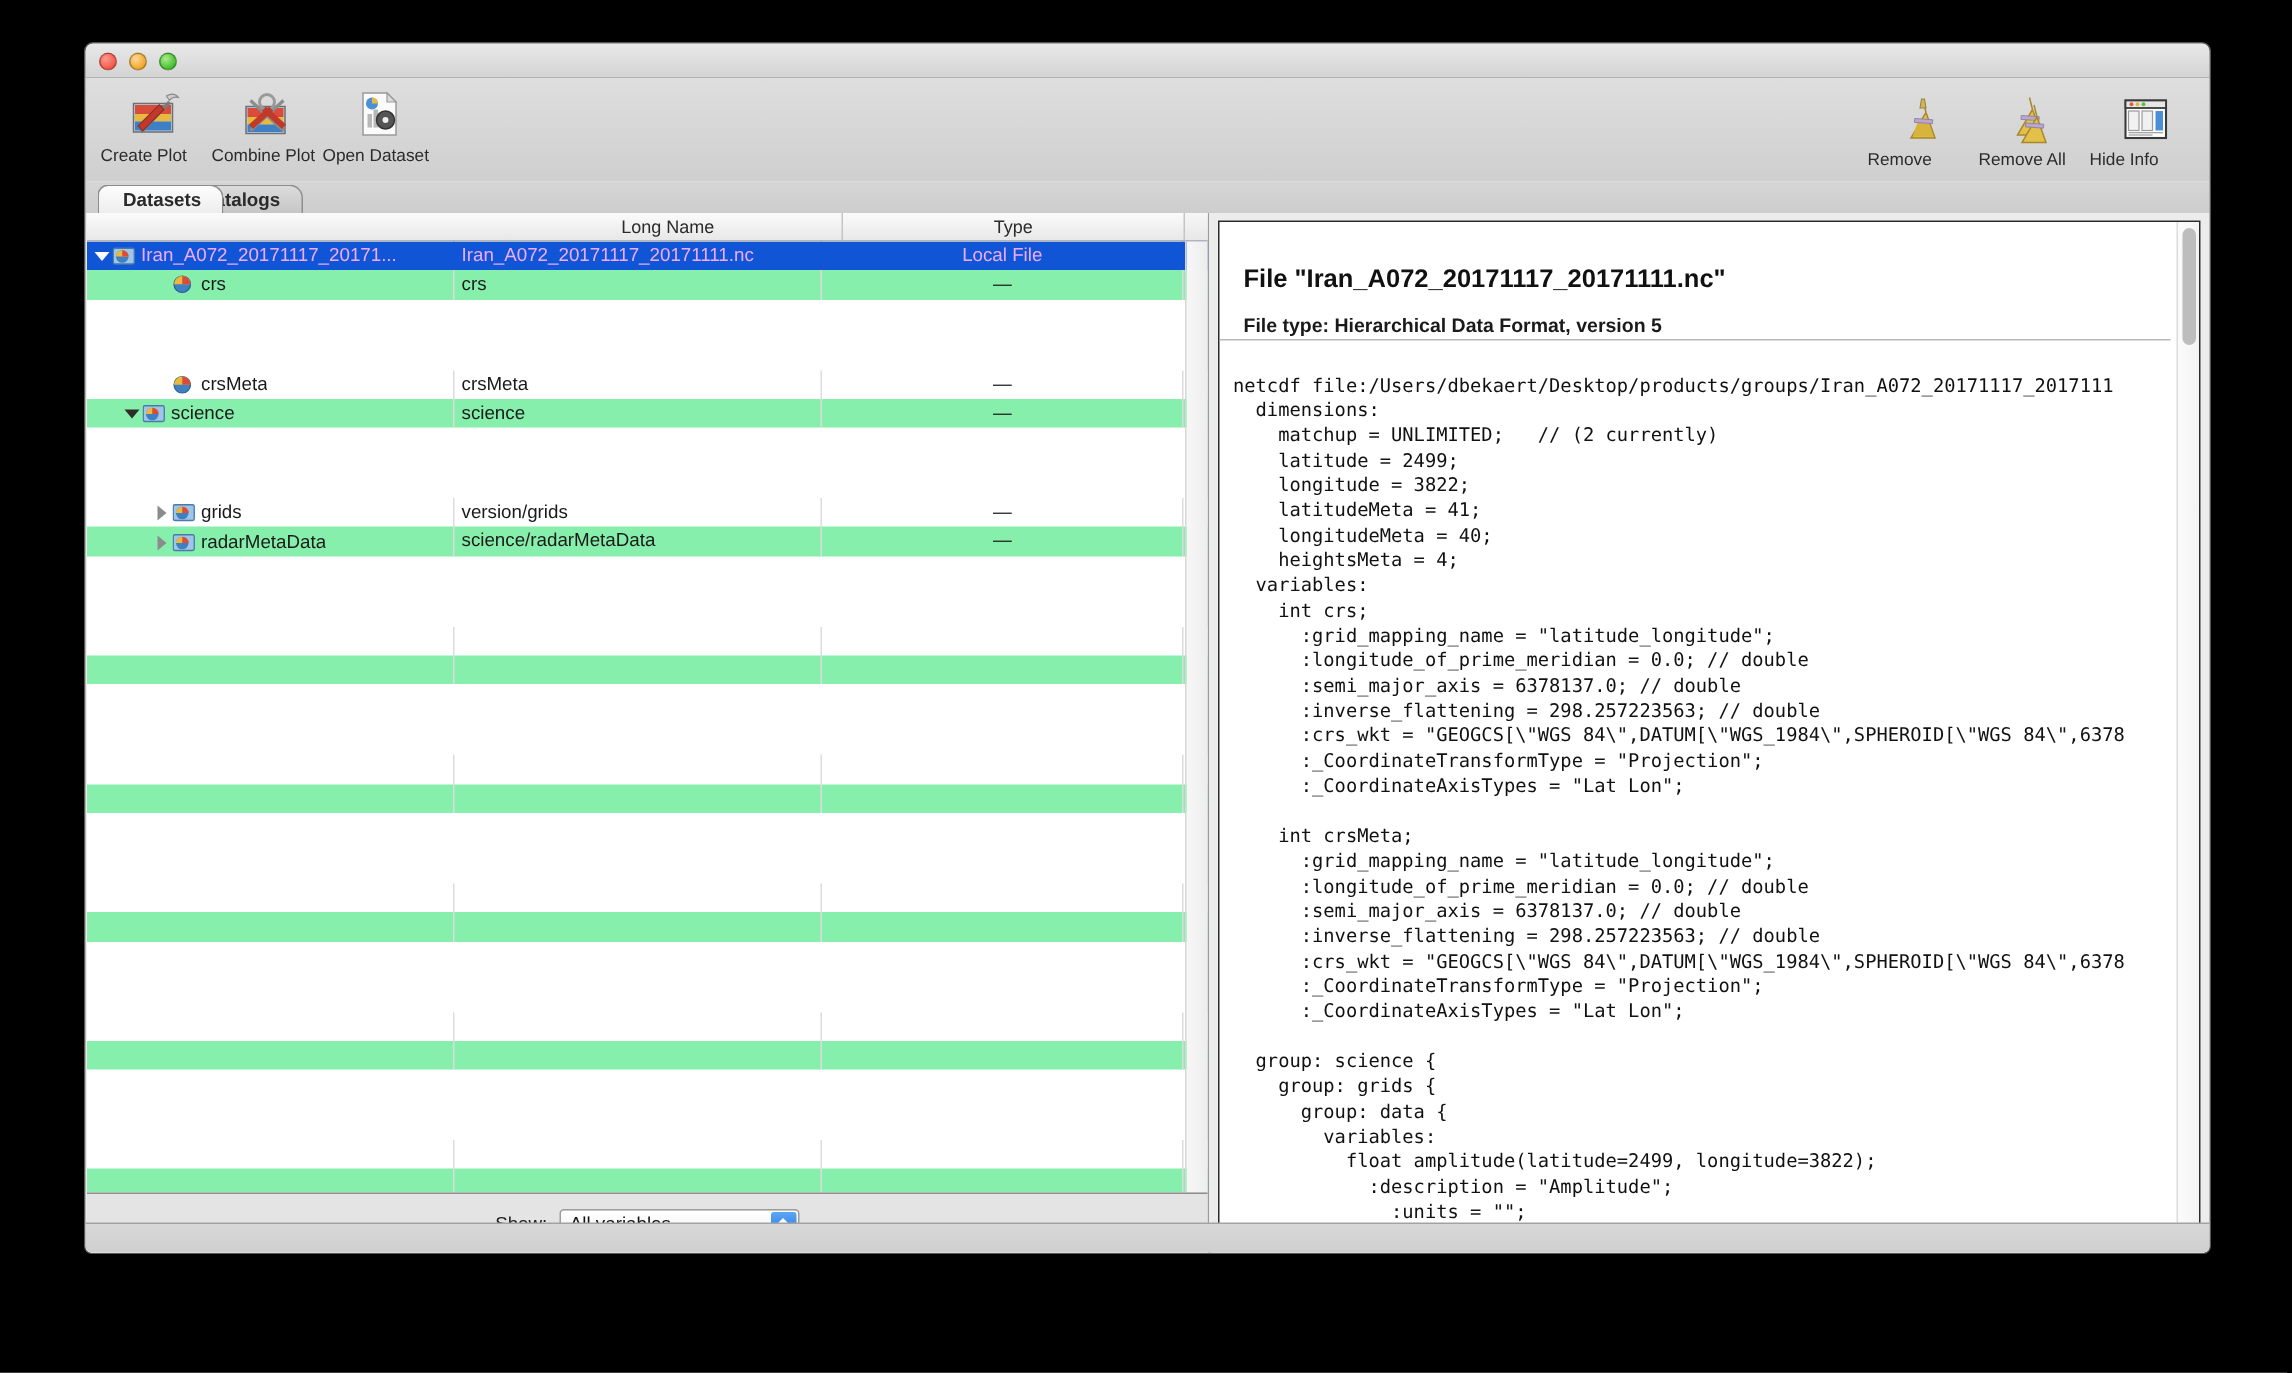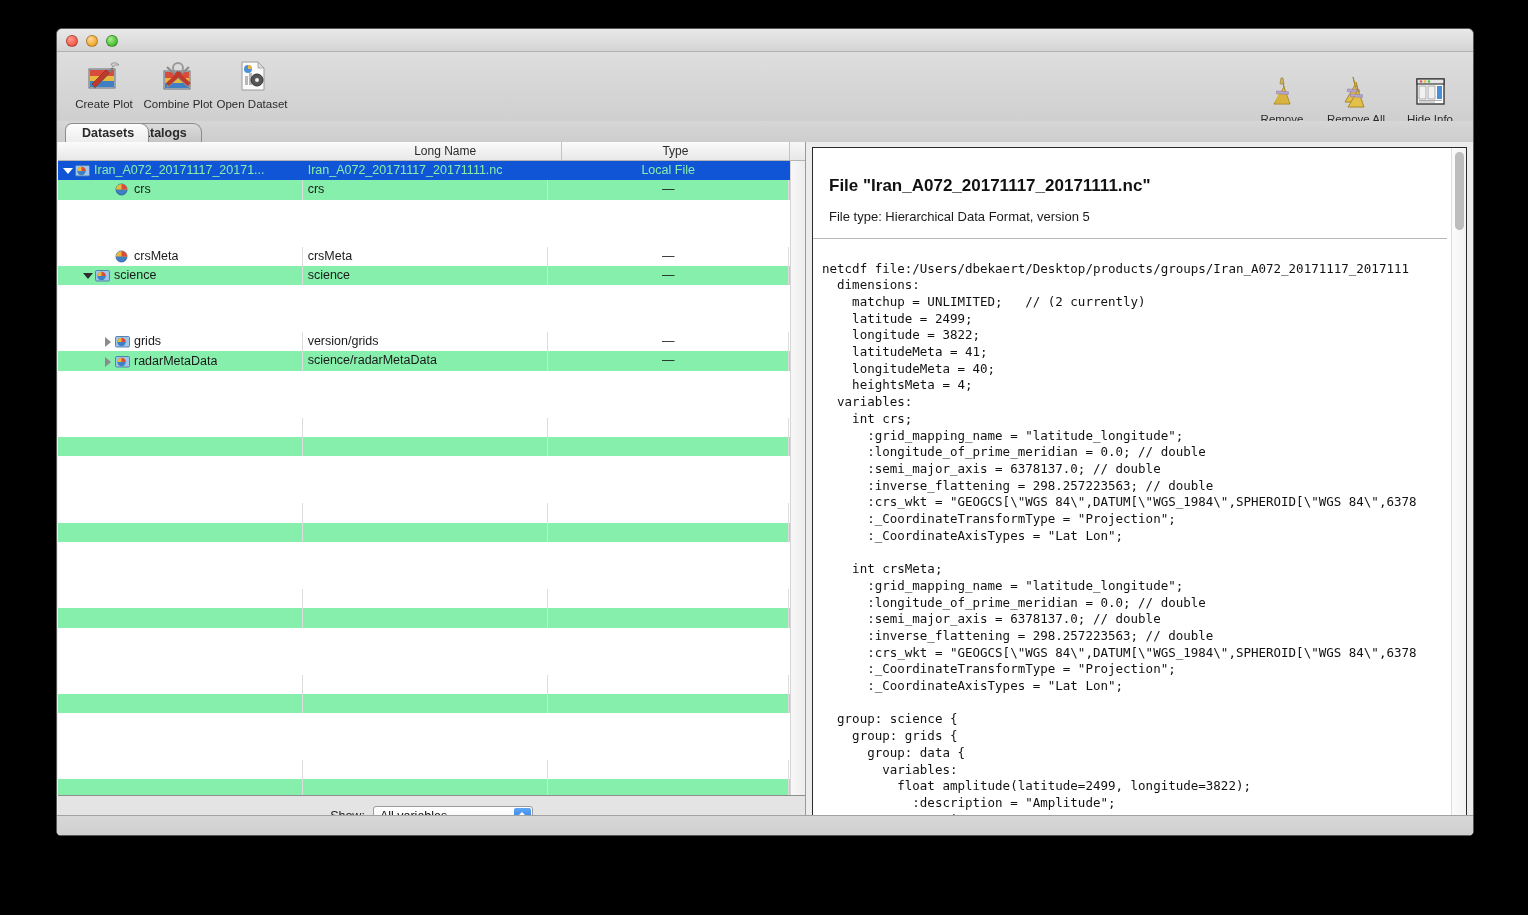--- a/index.html
+++ b/index.html
@@ -63,7 +63,7 @@
   .tool-group-right { position: absolute; right: 6px; top: 18px; display: flex; }
   .tool-btn {
     width: 74px;
-    text-align: center;
+    text-align: left;
     cursor: default;
     padding-top: 3px;
   }

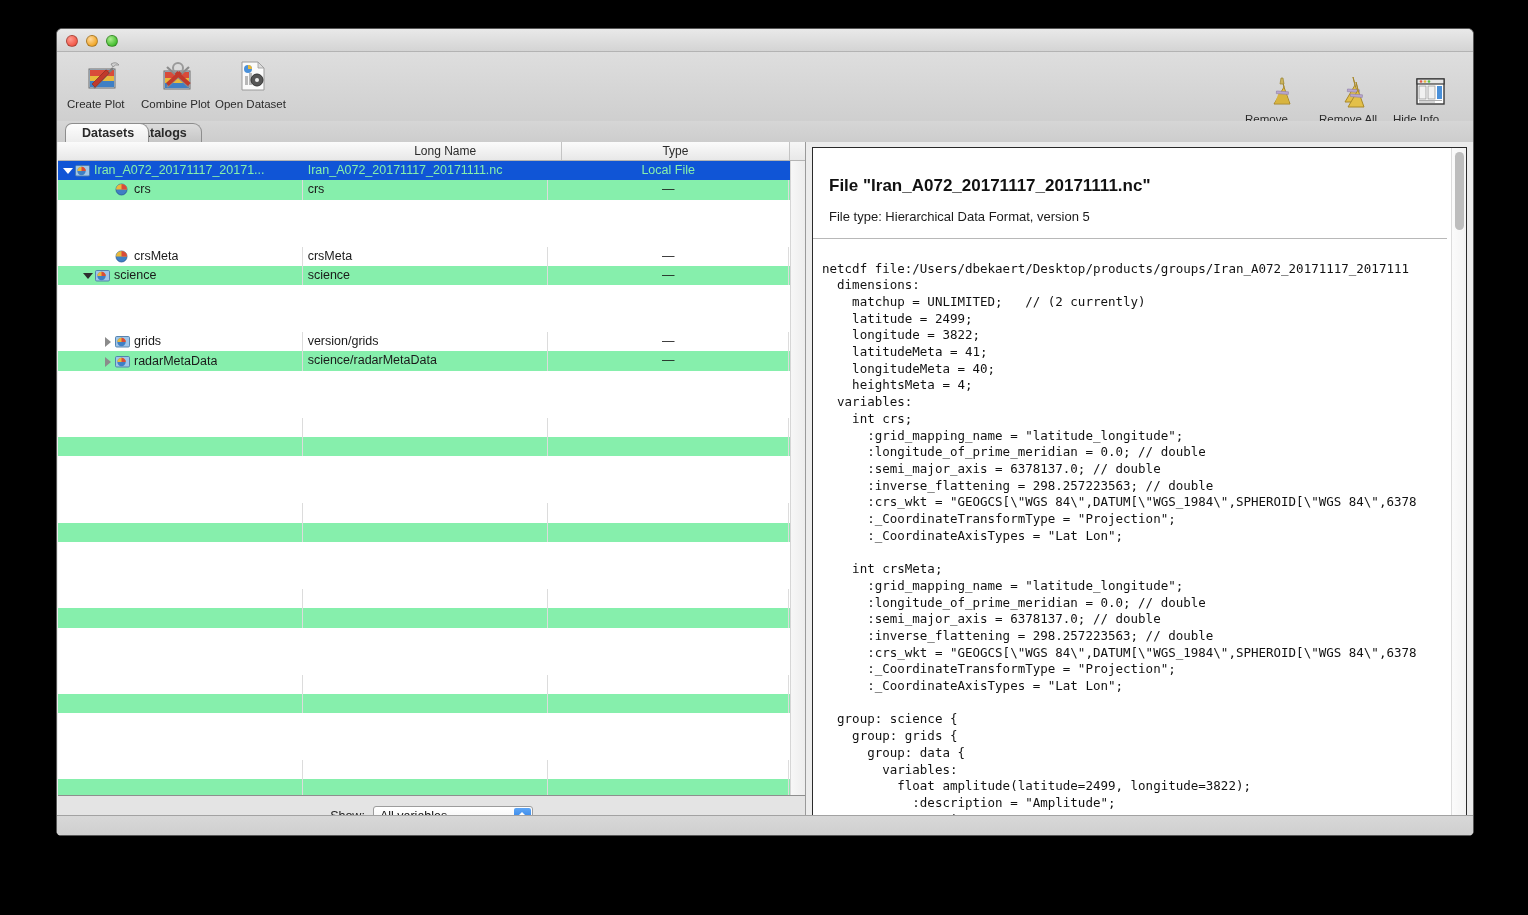--- a/index.html
+++ b/index.html
@@ -60,7 +60,7 @@
     background: linear-gradient(to bottom, #dedede 0%, #cfcfcf 100%);
   }
   .tool-group-left { position: absolute; left: 10px; top: 3px; display: flex; }
-  .tool-group-right { position: absolute; right: 6px; top: 18px; display: flex; }
+  .tool-group-right { position: absolute; right: 6px; top: 6px; display: flex; }
   .tool-btn {
     width: 74px;
     text-align: left;

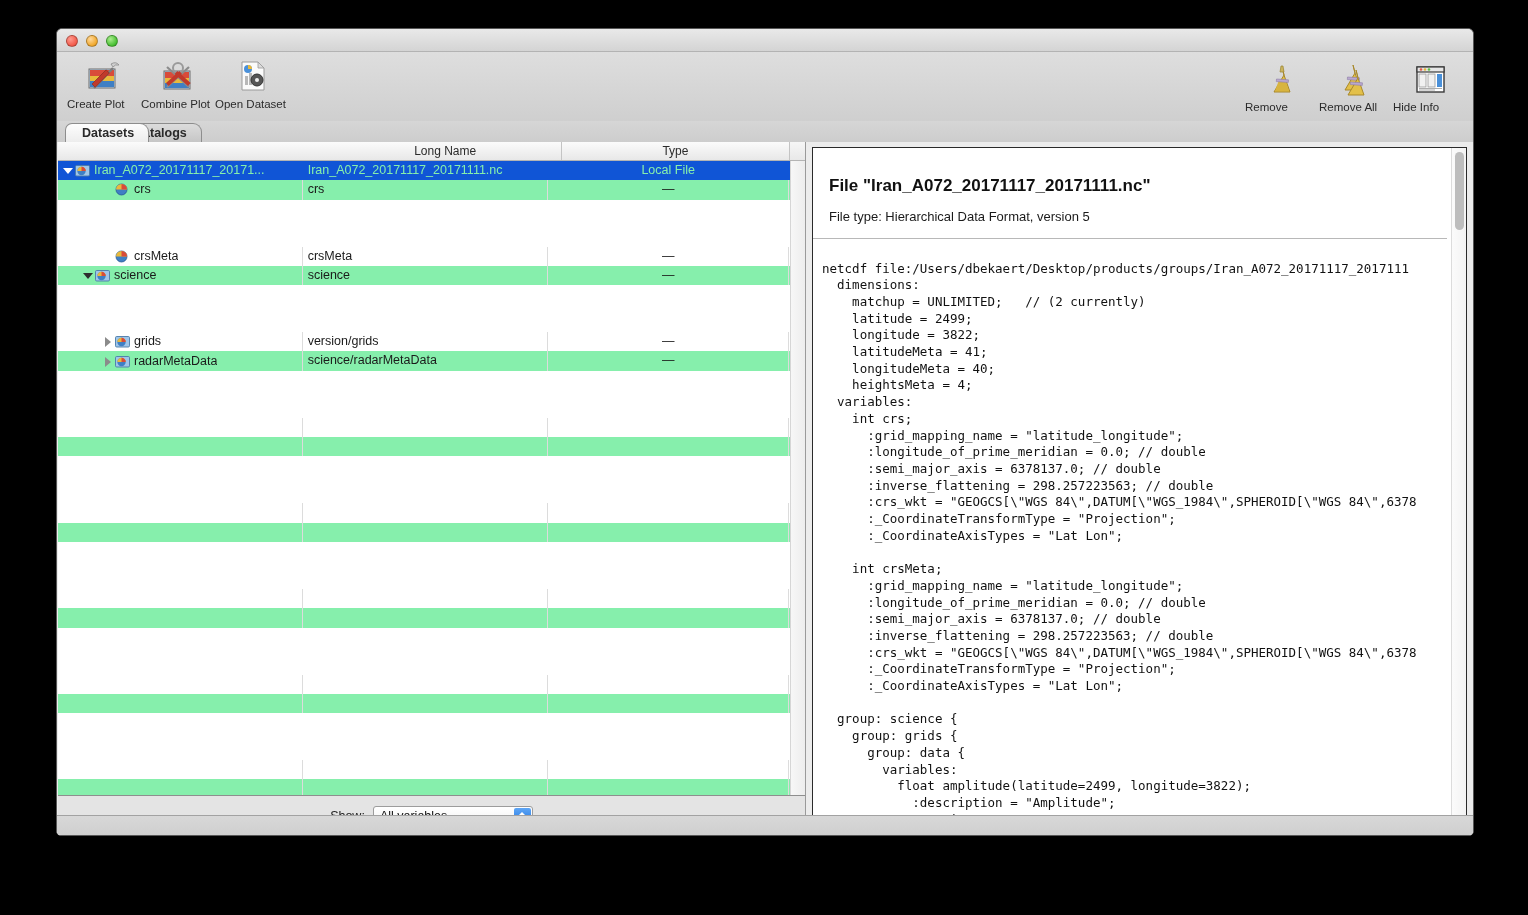--- a/index.html
+++ b/index.html
@@ -170,7 +170,7 @@
     overflow: hidden;
     white-space: nowrap;
   }
-  .trow.sel .cell { color: #86efac; border-right-color: #1055d6; }
+  .trow.sel .cell { color: #f0abfc; border-right-color: #1055d6; }
   .cell.name { width: 245px; padding-left: 4px; display: flex; align-items: center; }
   .cell.long { width: 246px; padding-left: 5px; }
   .cell.type { width: 241px; text-align: center; }

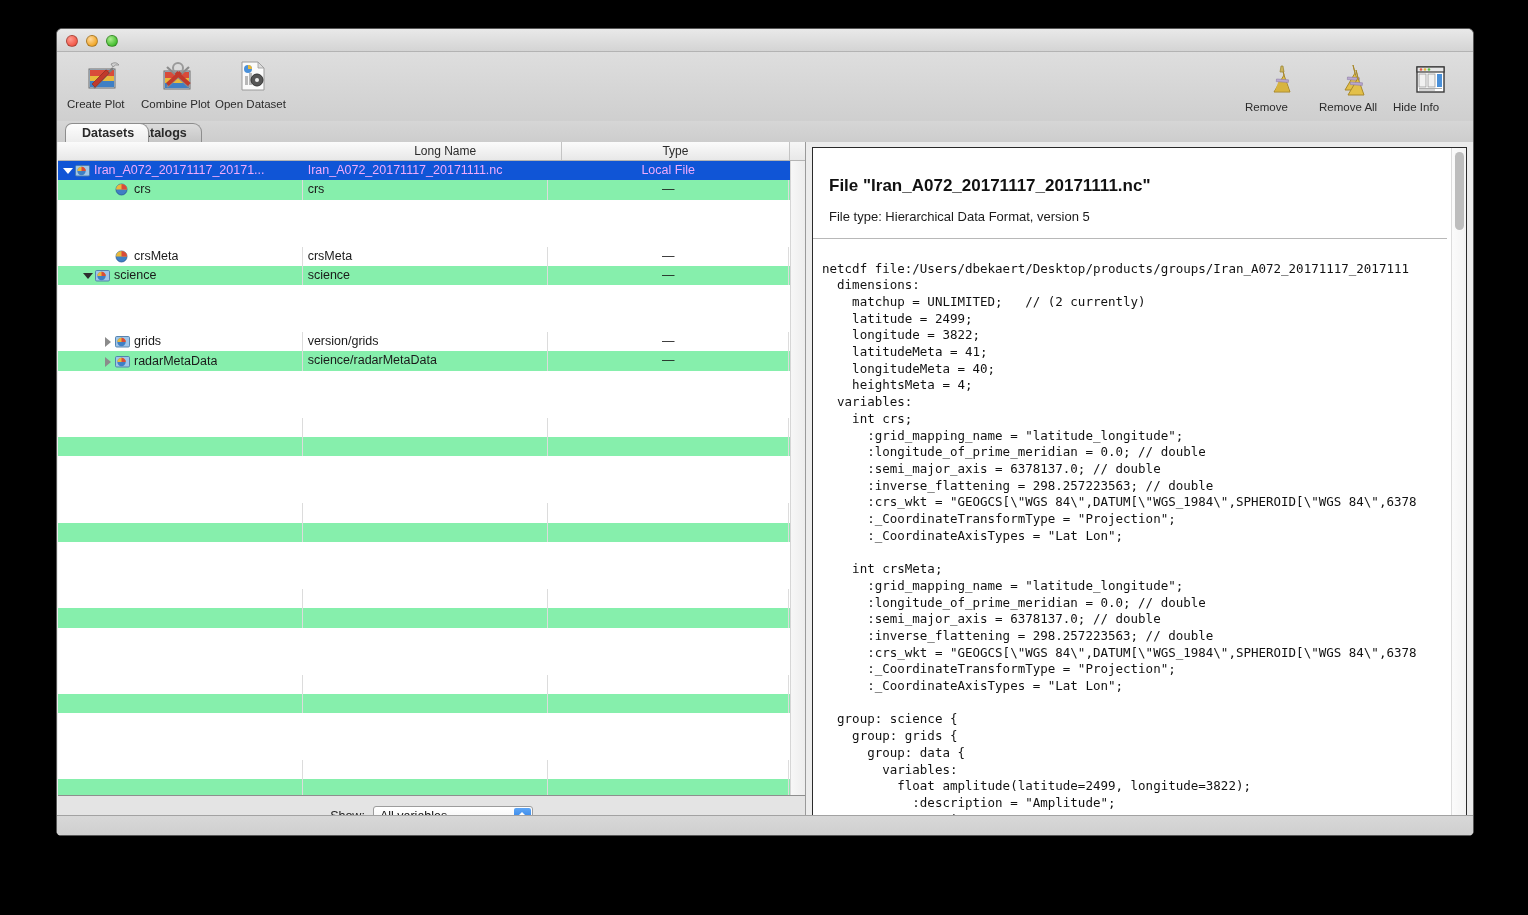--- a/index.html
+++ b/index.html
@@ -297,10 +297,11 @@
   #info-subtitle {
     font-size: 13px;
     color: #1a1a1a;
-    padding: 13px 16px 14px 16px;
+    padding: 13px 16px 2px 16px;
     border-bottom: 1px solid #b8b8b8;
     margin-right: 4px;
     white-space: nowrap;
+    font-weight: bold;
   }
   #info-code {
     font-family: "DejaVu Sans Mono", "Liberation Mono", monospace;

